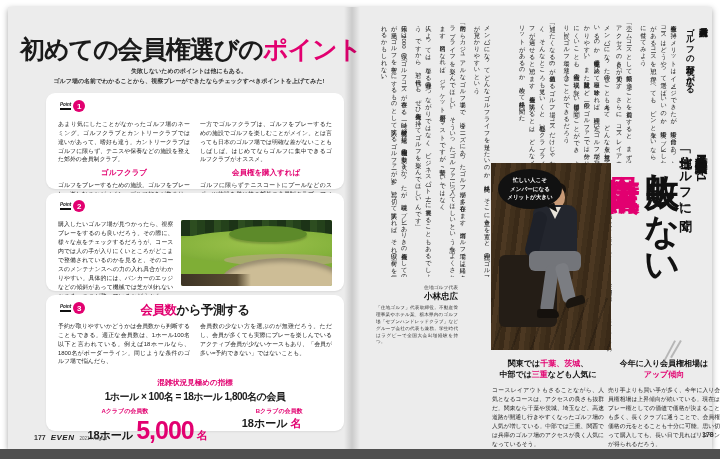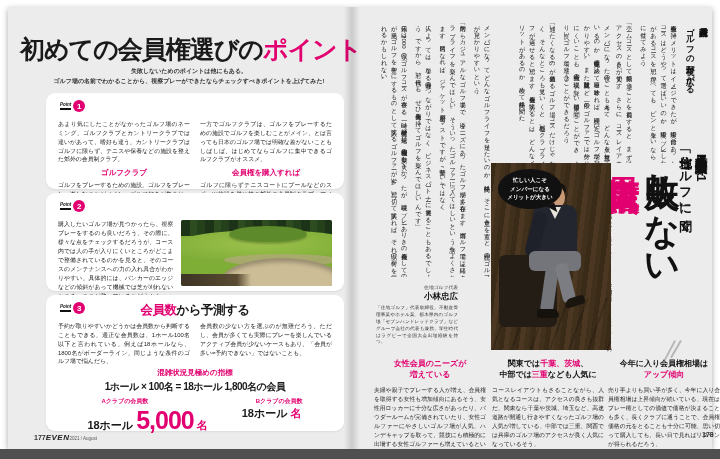--- a/index.html
+++ b/index.html
@@ -273,13 +273,6 @@
         <p class="bio">「住地ゴルフ」代表取締役。不動産管理事業やホテル業、栃木県内のゴルフ場「セブンハンドレッドクラブ」などグループ会社の代表も兼務。学生時代はラグビーで全国大会出場経験を持つ。</p>
       </div>
 
-      <div class="bcol c1">
-        <div class="bhead">
-          <span class="pink">女性会員のニーズが</span><br>
-          <span class="pink">増えている</span>
-        </div>
-        <p class="bbody">夫婦や親子でプレーする人が増え、会員権を取得する女性も増加傾向にあるそう。女性用ロッカーに十分な広さがあったり、パウダールームが完備されていたり、女性ゴルファーにやさしいゴルフ場が人気。ハンデキャップを取って、競技にも積極的に出場する女性ゴルファーも増えているという。</p>
-      </div>
       <div class="bcol c3">
         <div class="bhead">
           <span>今年に入り会員権相場は</span><br>

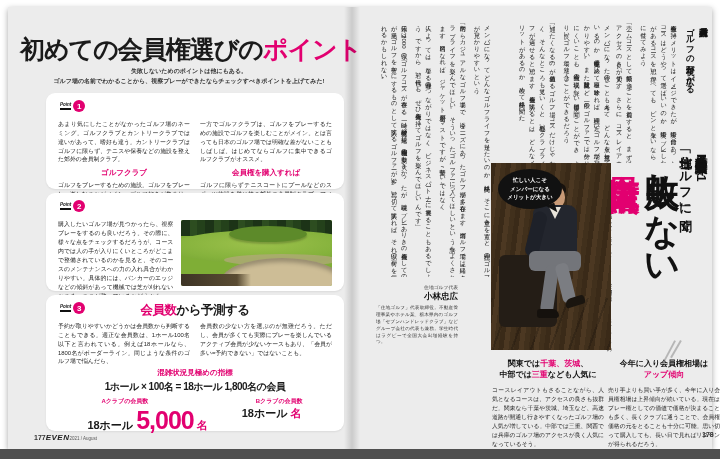--- a/index.html
+++ b/index.html
@@ -51,7 +51,7 @@
     background:#b5a87f;opacity:.7;}
   .golf .soil{position:absolute;left:0;bottom:0;width:70px;height:12px;
     background:linear-gradient(90deg,#3d3425 0%,#5a4c33 80%,rgba(90,76,51,0) 100%);}
-  .indic-title{margin-top:2px;text-align:center;font-size:7.5px;font-weight:800;color:#e20070;}
+  .indic-title{margin-top:12px;text-align:center;font-size:7.5px;font-weight:800;color:#e20070;}
   .formula{text-align:center;font-size:10px;font-weight:900;letter-spacing:-.5px;margin-top:2px;white-space:nowrap;}
   .stats{display:flex;justify-content:center;gap:34px;margin-top:3px;}
   .stat{text-align:center;}

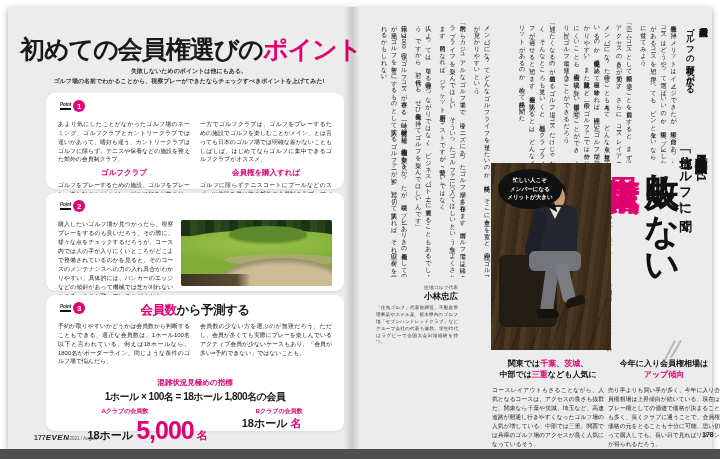--- a/index.html
+++ b/index.html
@@ -60,7 +60,7 @@
   .stat .sprefix{font-size:11px;font-weight:900;}
   .stat .svalue{font-size:25px;font-weight:900;color:#e20070;letter-spacing:-1px;}
   .stat .sunit{font-size:11px;font-weight:900;color:#e20070;}
-  .l-footer{position:absolute;left:14px;top:426px;display:flex;align-items:baseline;}
+  .l-footer{position:absolute;left:14px;top:426px;display:flex;align-items:baseline;gap:5px;}
   .l-footer .pno{font-size:7px;font-weight:700;color:#333;}
   .l-footer .logo{font-size:8px;font-weight:900;font-style:italic;letter-spacing:.5px;color:#222;}
   .l-footer .issue{font-size:4.5px;color:#555;}

